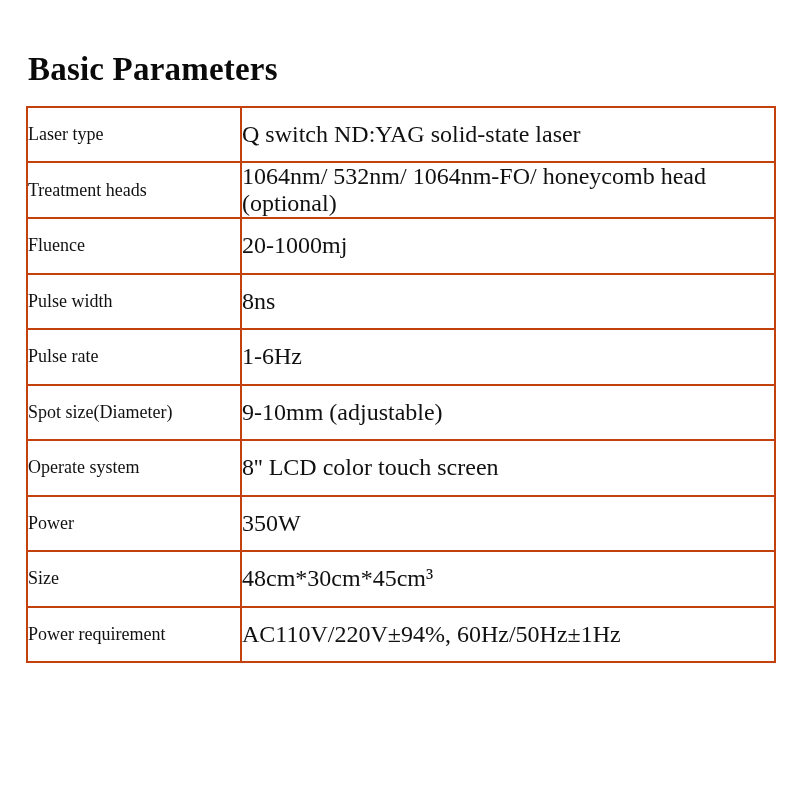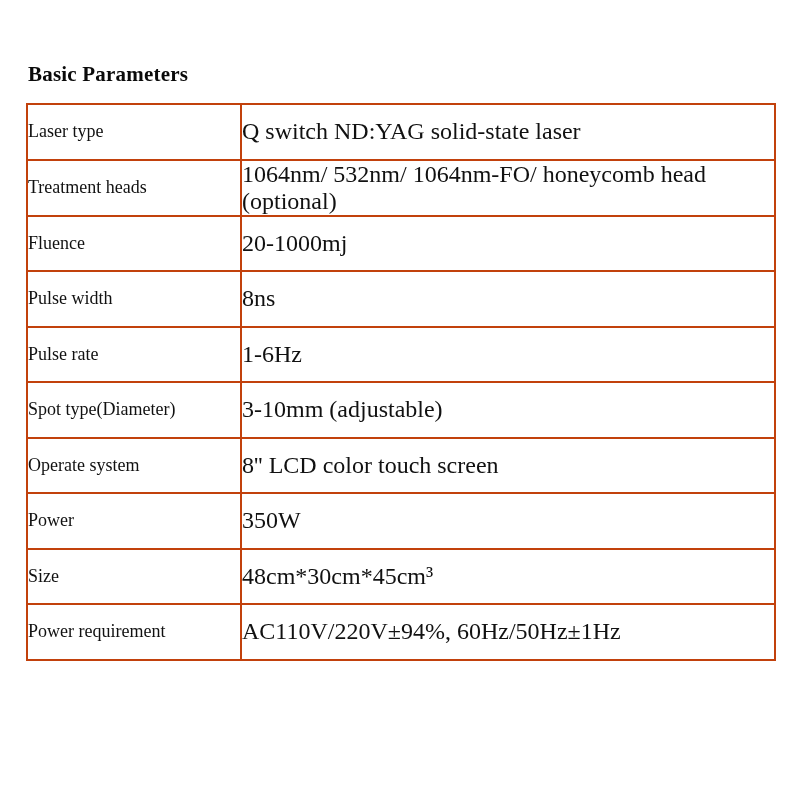--- a/index.html
+++ b/index.html
@@ -23,10 +23,10 @@
   }
   .page-title {
     font-family: "Liberation Serif", serif;
-    font-size: 21px;
+    font-size: 33px;
     font-weight: bold;
     line-height: 1.2;
-    margin: 16px 0 16px 2px;
+    margin: 4px 0 16px 2px;
     letter-spacing: 0.2px;
     color: #0a0a0a;
   }

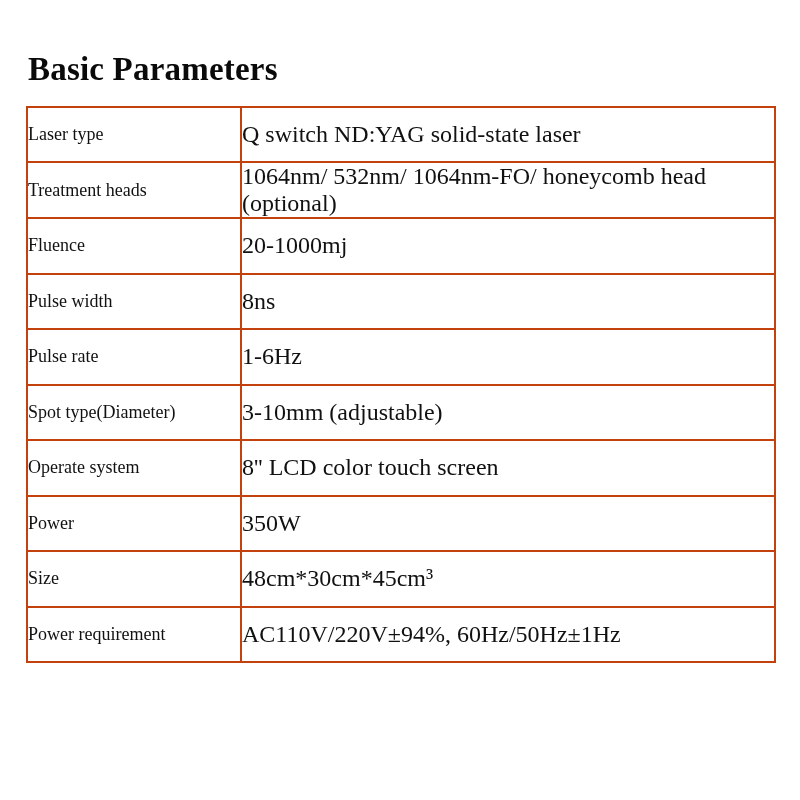--- a/index.html
+++ b/index.html
@@ -87,7 +87,7 @@
         <td class="value-cell">1-6Hz</td>
       </tr>
       <tr>
-        <td class="label-cell">Spot type(Diameter)</td>
+        <td class="label-cell">Spot size(Diameter)</td>
         <td class="value-cell">3-10mm (adjustable)</td>
       </tr>
       <tr>

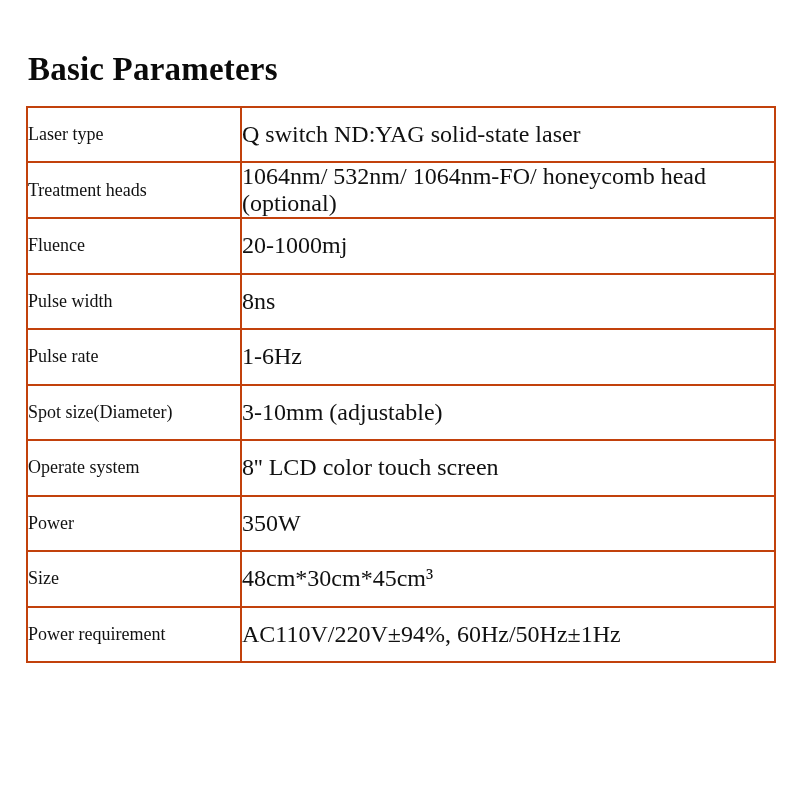--- a/index.html
+++ b/index.html
@@ -88,7 +88,7 @@
       </tr>
       <tr>
         <td class="label-cell">Spot size(Diameter)</td>
-        <td class="value-cell">3-10mm (adjustable)</td>
+        <td class="value-cell">9-10mm (adjustable)</td>
       </tr>
       <tr>
         <td class="label-cell">Operate system</td>

